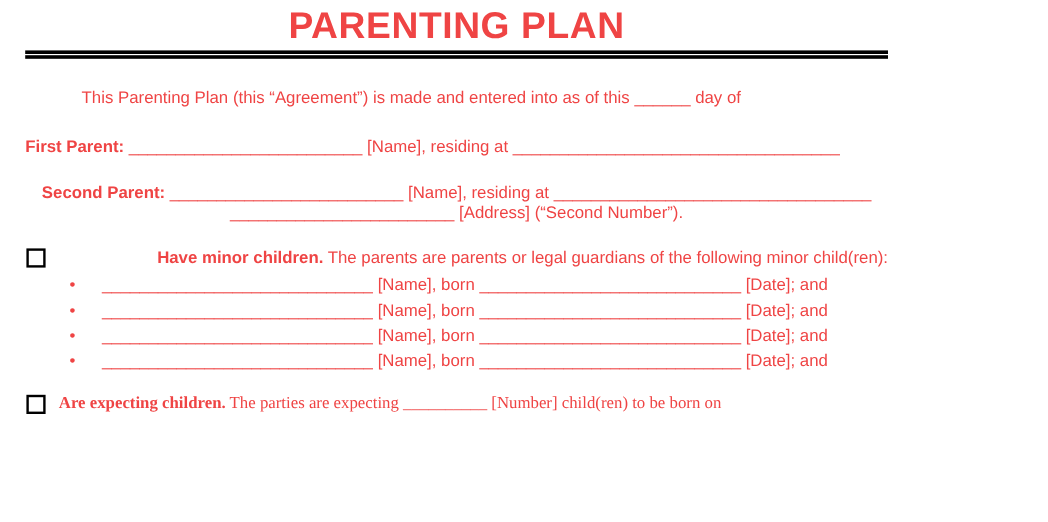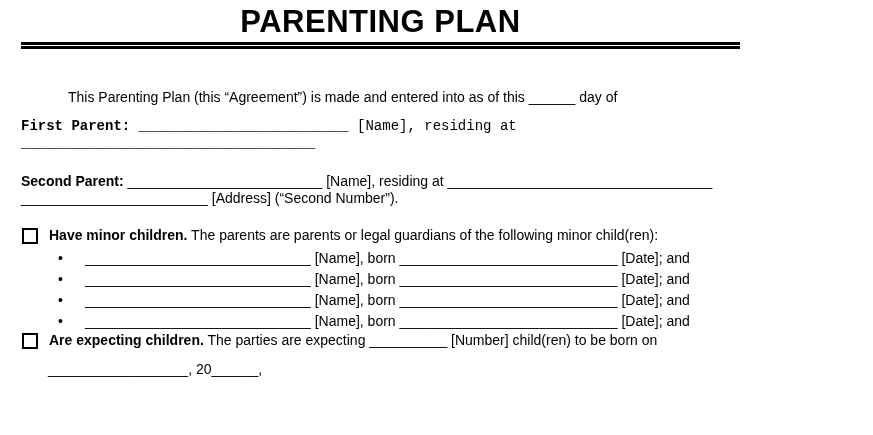--- a/index.html
+++ b/index.html
@@ -8,7 +8,7 @@
     width: 873px;
     height: 435px;
     background: #ffffff;
-    color: #000000;
+    color: #ef4444;
     font-family: "Liberation Sans", "DejaVu Sans", sans-serif;
     font-size: 14px;
     line-height: 17px;

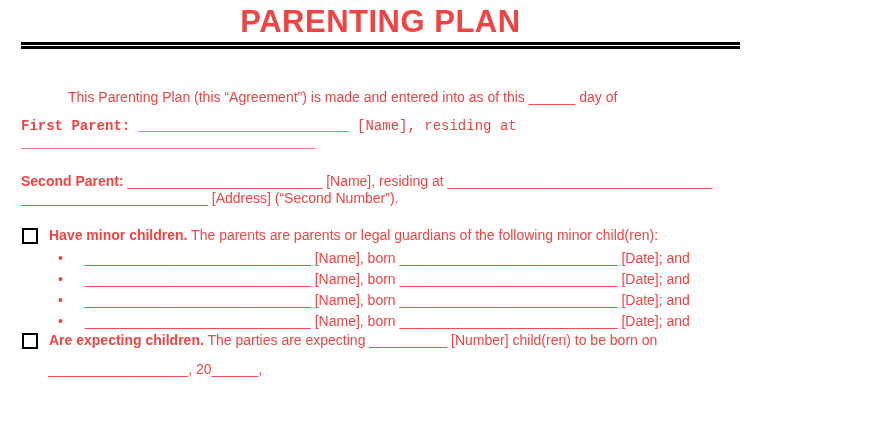--- a/index.html
+++ b/index.html
@@ -33,7 +33,7 @@
   .para { margin: 0; }
   .line { display: block; }
   .indent { text-indent: 47px; }
-  .intro { margin-top: 40px; }
+  .intro { margin-top: 24px; }
   .fp { margin-top: 12px; font-family: Liberation Mono, monospace; }
   .sp { margin-top: 21px; }
   .whereas { margin-top: 21px; }

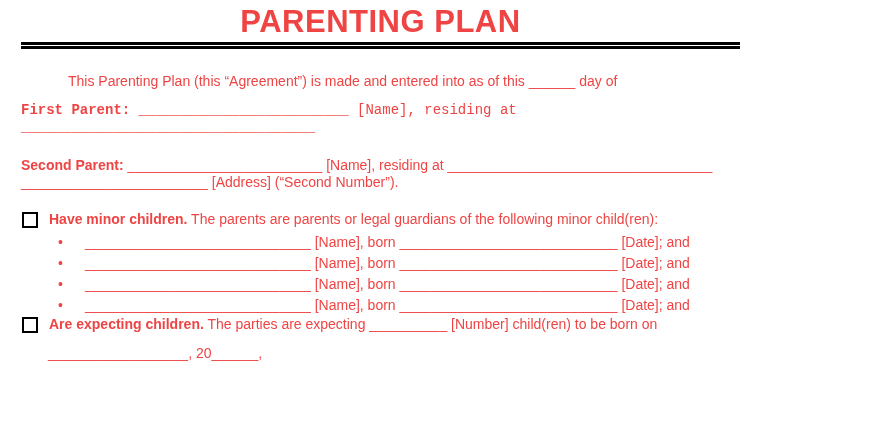--- a/index.html
+++ b/index.html
@@ -34,7 +34,7 @@
   .line { display: block; }
   .indent { text-indent: 47px; }
   .intro { margin-top: 24px; }
-  .fp { margin-top: 12px; font-family: Liberation Mono, monospace; }
+  .fp { margin-top: 24px; }
   .sp { margin-top: 21px; }
   .whereas { margin-top: 21px; }
   .b { font-weight: 700; }

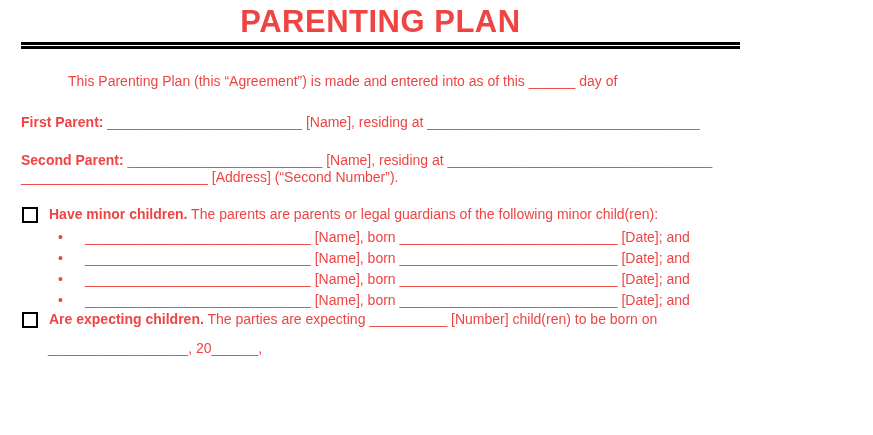--- a/index.html
+++ b/index.html
@@ -35,7 +35,7 @@
   .indent { text-indent: 47px; }
   .intro { margin-top: 24px; }
   .fp { margin-top: 24px; }
-  .sp { margin-top: 21px; }
+  .sp { margin-top: 21px; text-align: center; }
   .whereas { margin-top: 21px; }
   .b { font-weight: 700; }
   .checkrow { display: flex; align-items: flex-start; }

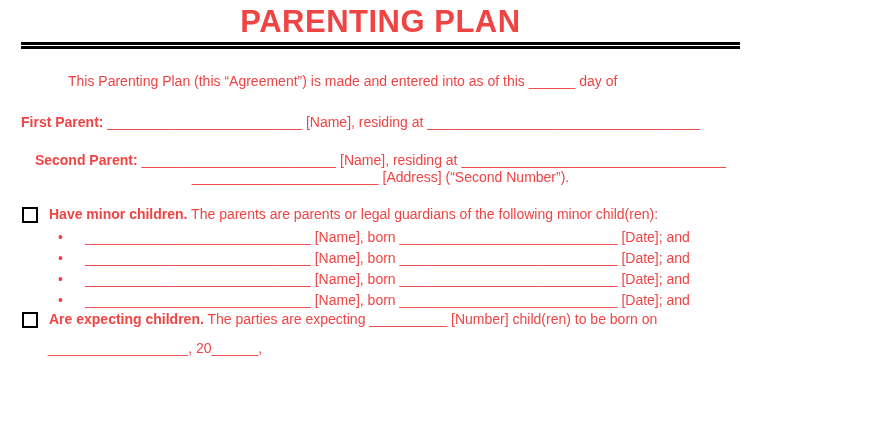--- a/index.html
+++ b/index.html
@@ -39,7 +39,7 @@
   .whereas { margin-top: 21px; }
   .b { font-weight: 700; }
   .checkrow { display: flex; align-items: flex-start; }
-  .checkrow.first { margin-top: 20px; }
+  .checkrow.first { margin-top: 20px; text-align: right; }
   .checkrow.second { margin-top: 0; }
   .checkbox {
     flex: 0 0 auto;

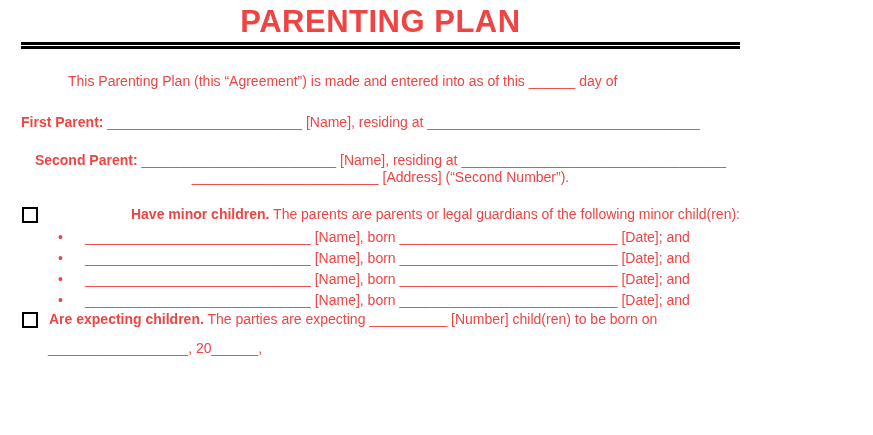--- a/index.html
+++ b/index.html
@@ -40,7 +40,7 @@
   .b { font-weight: 700; }
   .checkrow { display: flex; align-items: flex-start; }
   .checkrow.first { margin-top: 20px; text-align: right; }
-  .checkrow.second { margin-top: 0; }
+  .checkrow.second { margin-top: 17px; font-family: Liberation Serif, serif; }
   .checkbox {
     flex: 0 0 auto;
     width: 12px; height: 12px;

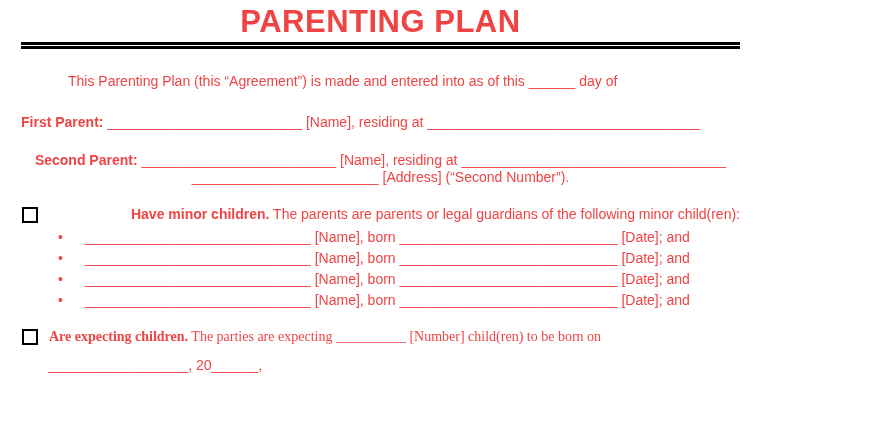--- a/index.html
+++ b/index.html
@@ -107,7 +107,6 @@
       <span class="checktext"><span class="b">Are expecting children.</span><span> The parties are expecting __________ [Number] child(ren) to be born on</span></span>
     </div>
 
-    <div class="lastline">__________________, 20______,</div>
 
   </div>
 </div>

